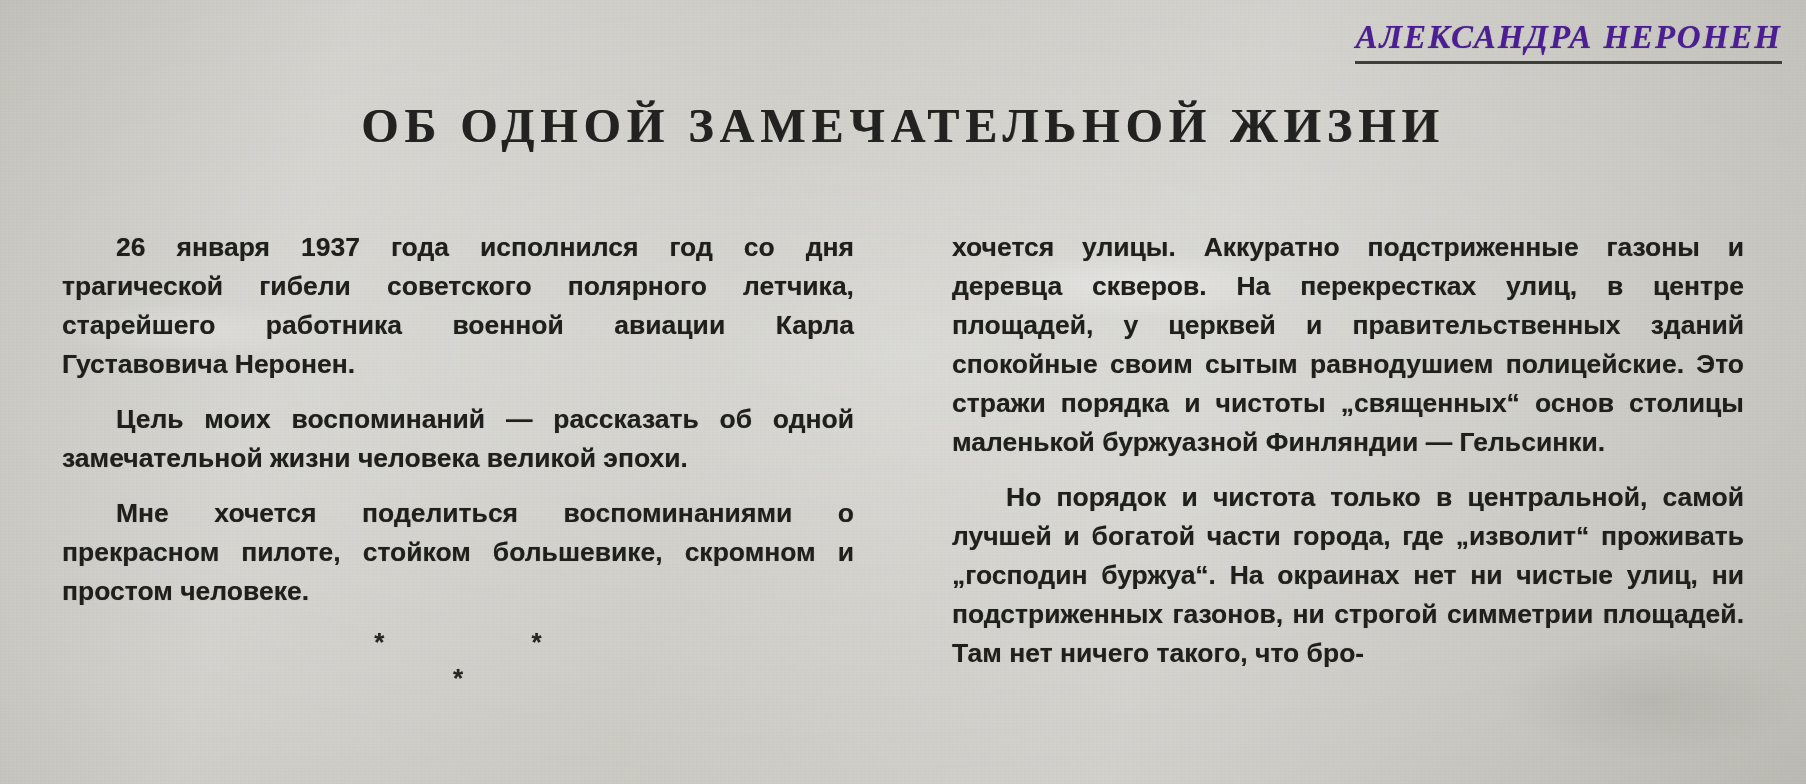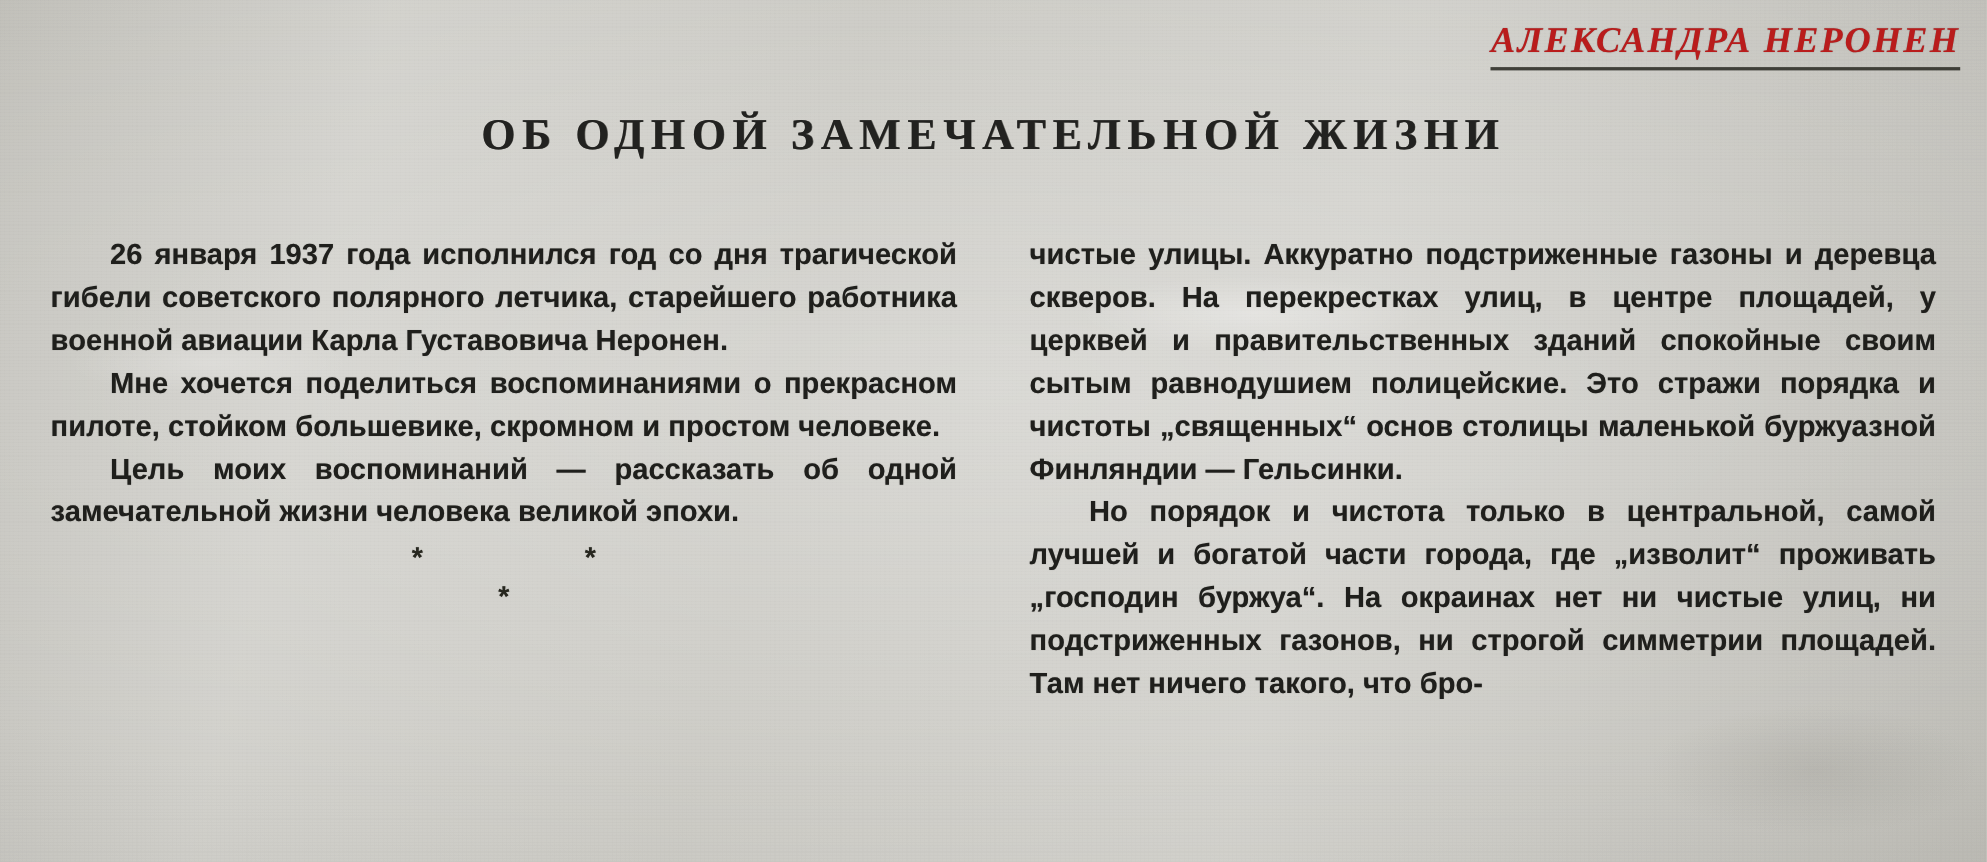--- a/index.html
+++ b/index.html
@@ -50,7 +50,7 @@
     font-weight: bold;
     font-size: 33px;
     letter-spacing: 2.0px;
-    color: #b91c1c;
+    color: #4c1d95;
     line-height: 1.2;
     white-space: nowrap;
     text-shadow: 0 0 1px rgba(40,40,35,0.45);

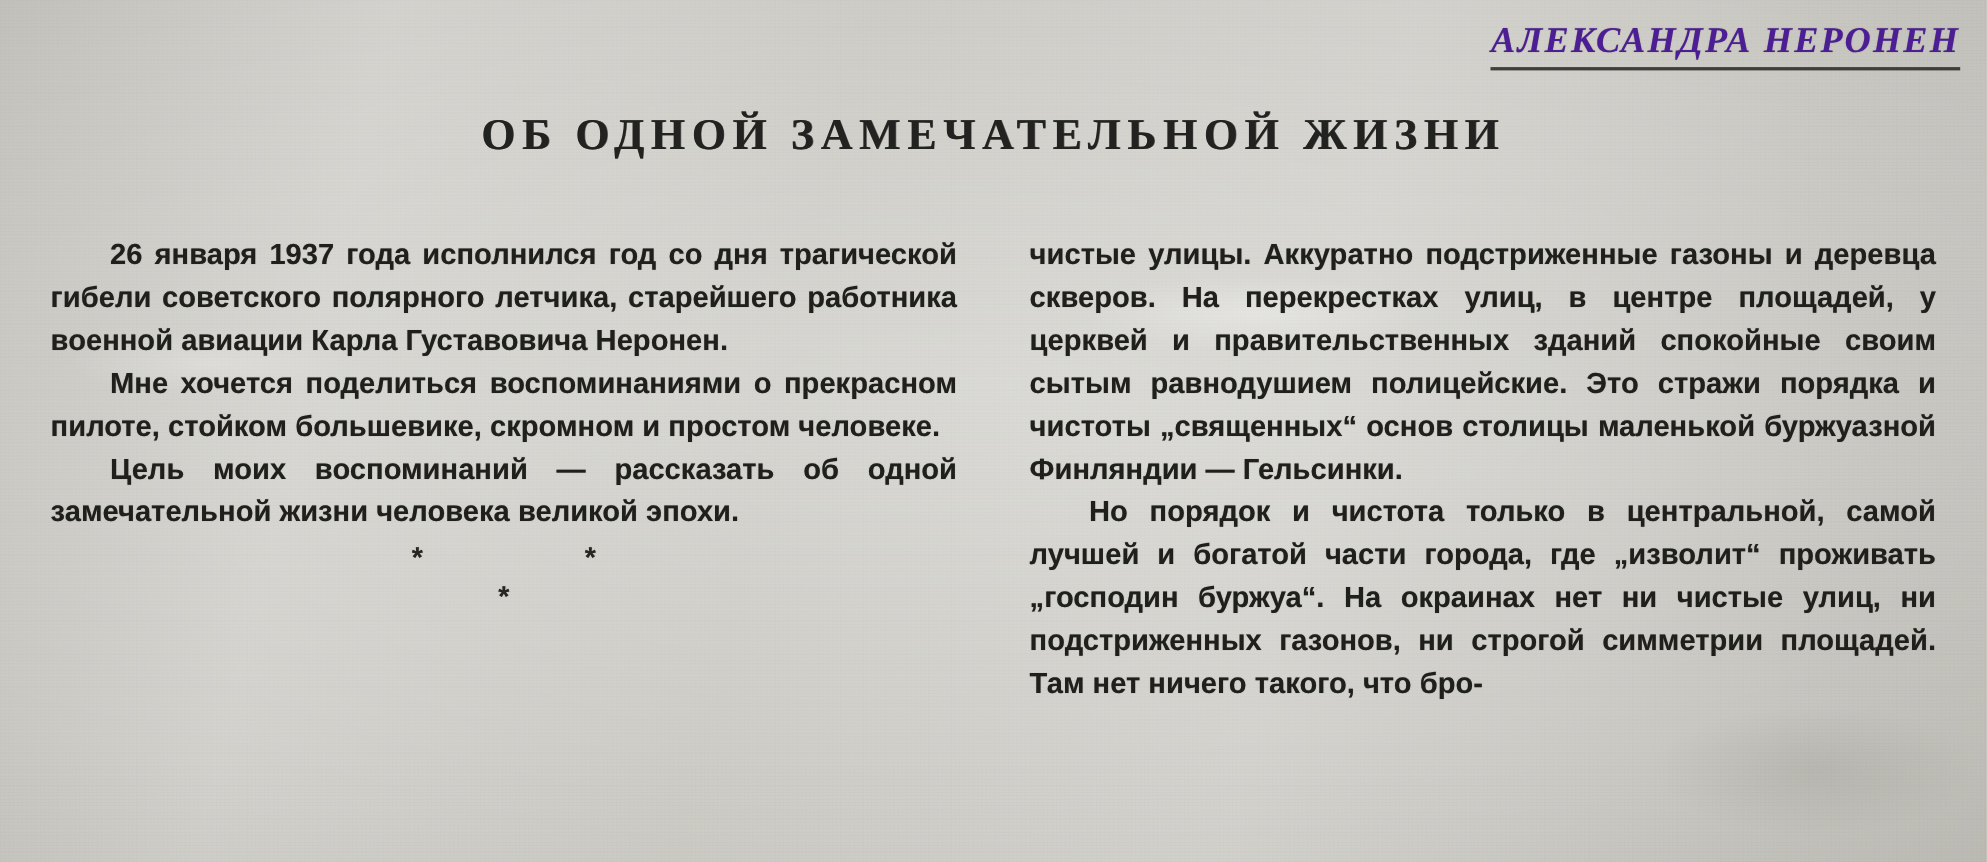--- a/index.html
+++ b/index.html
@@ -72,7 +72,7 @@
     text-align: center;
     font-family: "Liberation Serif", serif;
     font-weight: bold;
-    font-size: 40px;
+    font-size: 48px;
     letter-spacing: 6px;
     color: #222220;
     text-shadow: 0.6px 0 0 rgba(35,35,30,0.55), 0 0.4px 0 rgba(35,35,30,0.35);

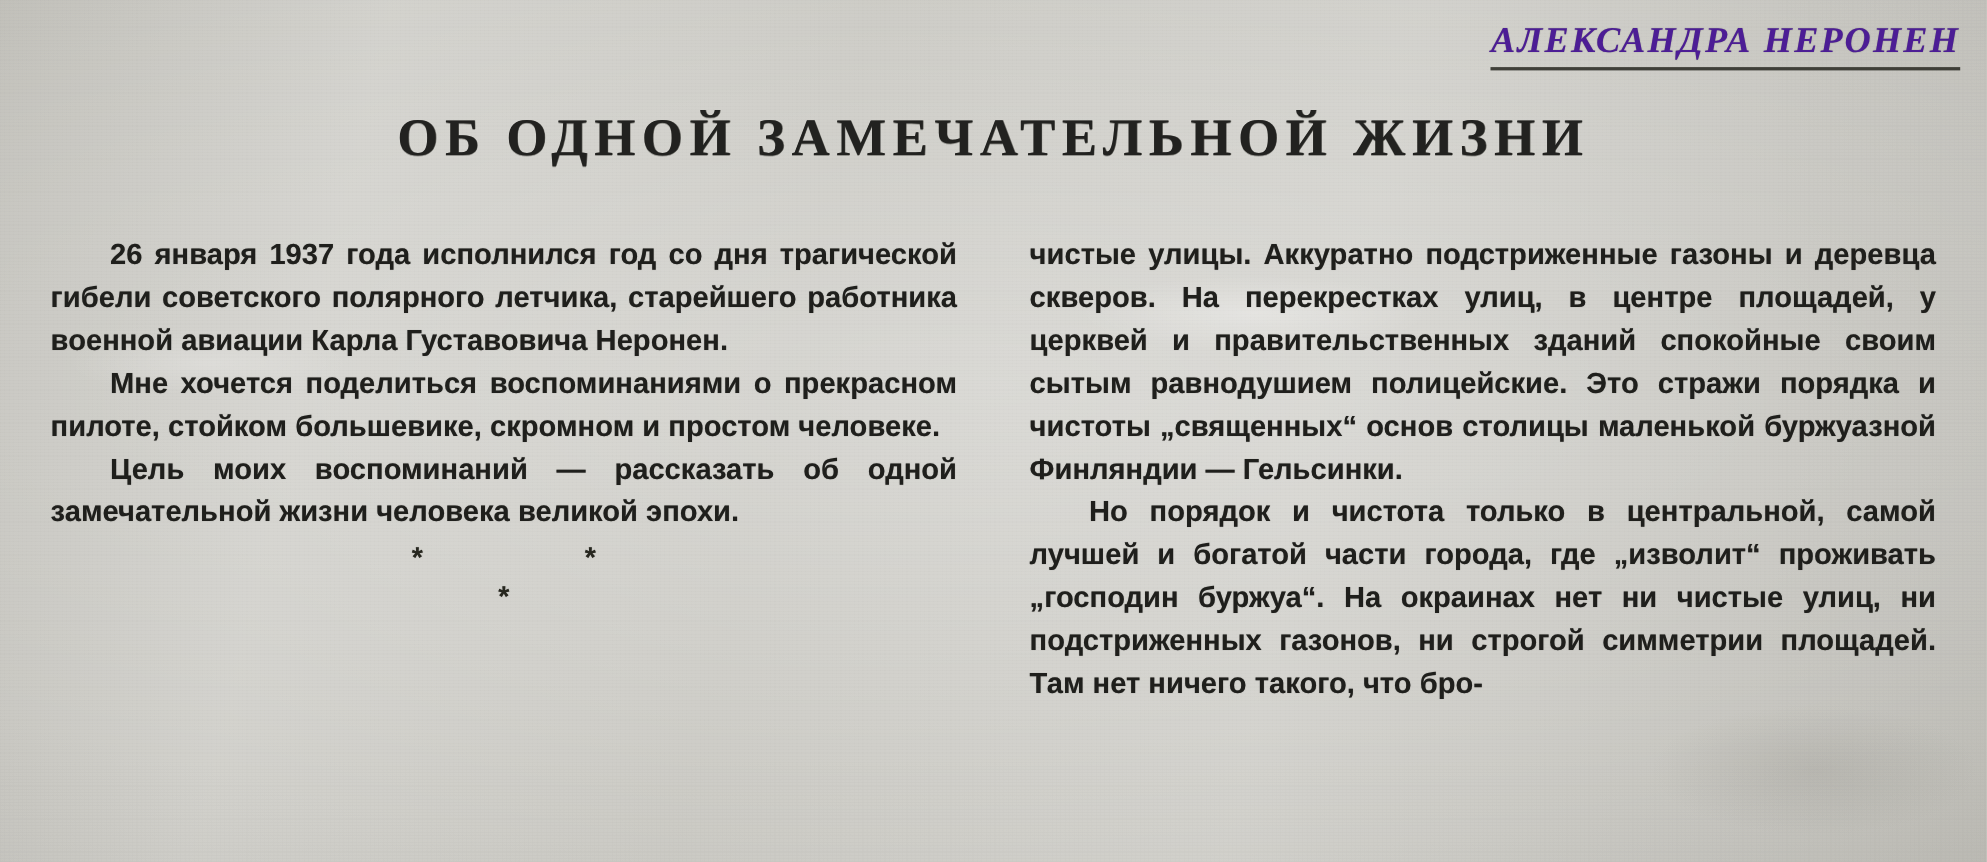--- a/index.html
+++ b/index.html
@@ -98,7 +98,7 @@
     text-shadow: 0 0 0.7px rgba(30,30,25,0.5);
   }
   .col p {
-    margin: 0;
+    margin: 16px;
   }
   .col p.indent {
     text-indent: 54px;

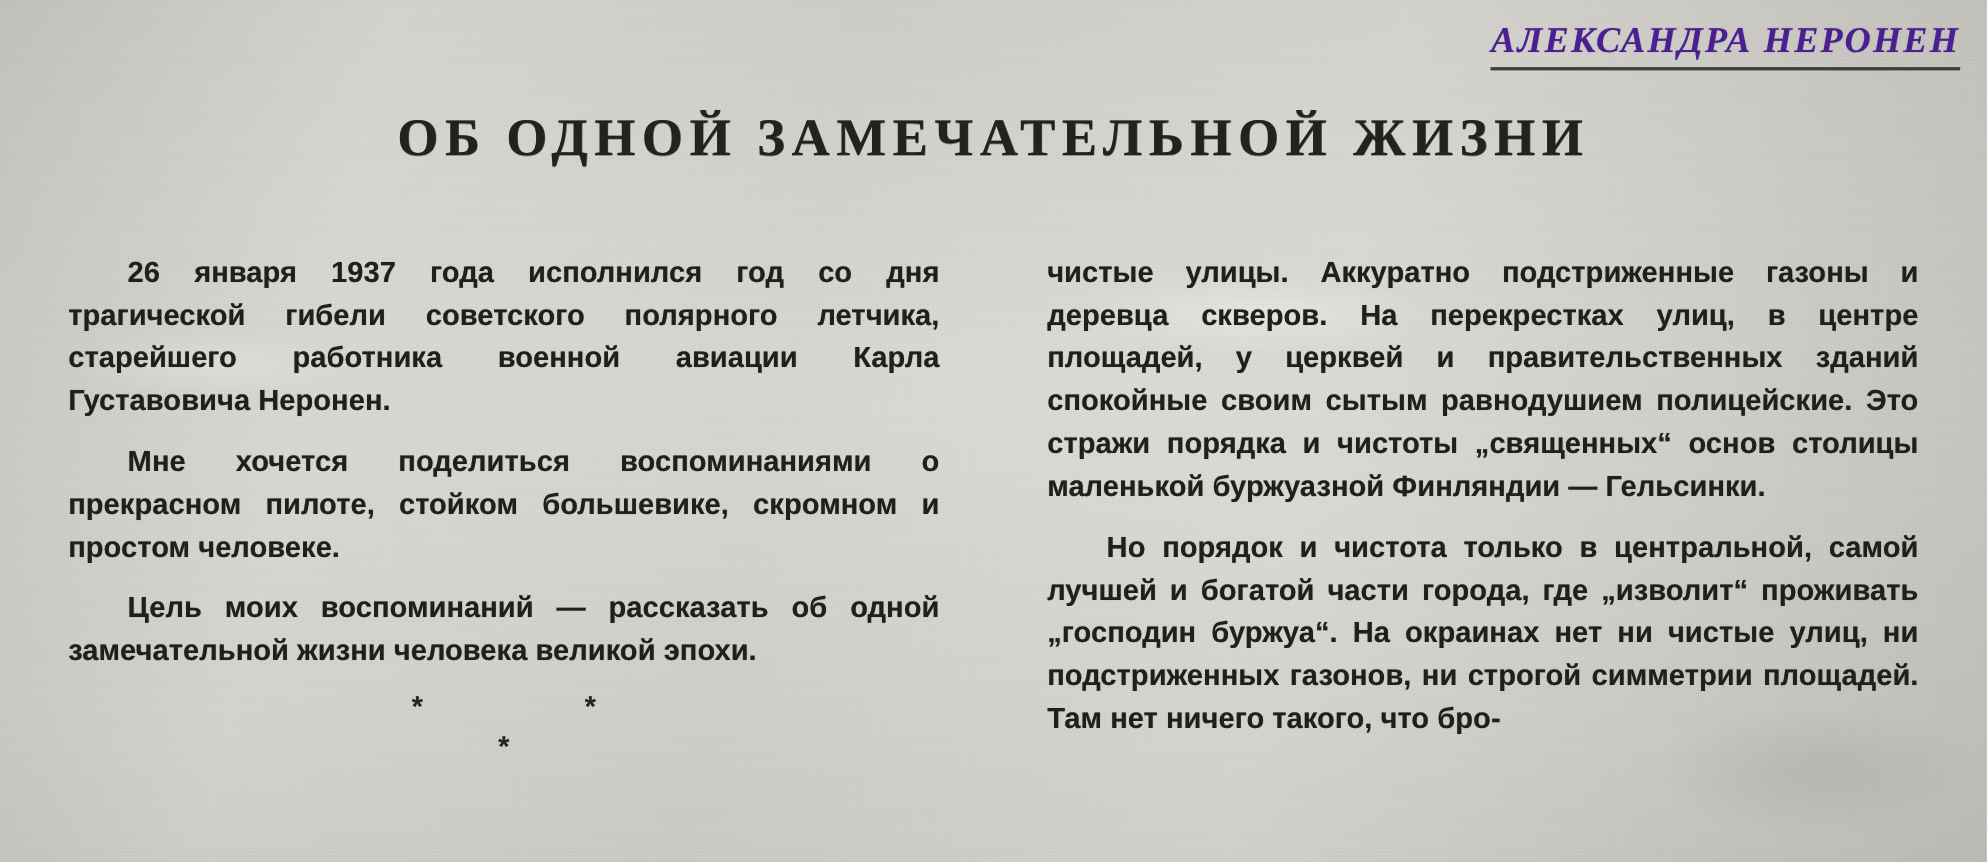--- a/index.html
+++ b/index.html
@@ -166,7 +166,7 @@
     </div>
 
     <div class="col">
-      <p>чистые улицы. Аккуратно подстриженные газоны и деревца скверов. На перекрестках улиц, в центре площадей, у церквей и правительственных зданий спокойные своим сытым равнодушием полицейские. Это стражи порядка и чистоты „священных“ основ столицы маленькой буржуазной Финляндии — Гельсинки.</p>
+      <p>хочется улицы. Аккуратно подстриженные газоны и деревца скверов. На перекрестках улиц, в центре площадей, у церквей и правительственных зданий спокойные своим сытым равнодушием полицейские. Это стражи порядка и чистоты „священных“ основ столицы маленькой буржуазной Финляндии — Гельсинки.</p>
       <p class="indent">Но порядок и чистота только в центральной, самой лучшей и богатой части города, где „изволит“ проживать „господин буржуа“. На окраинах нет ни чистые улиц, ни подстриженных газонов, ни строгой симметрии площадей. Там нет ничего такого, что бро-</p>
     </div>
 

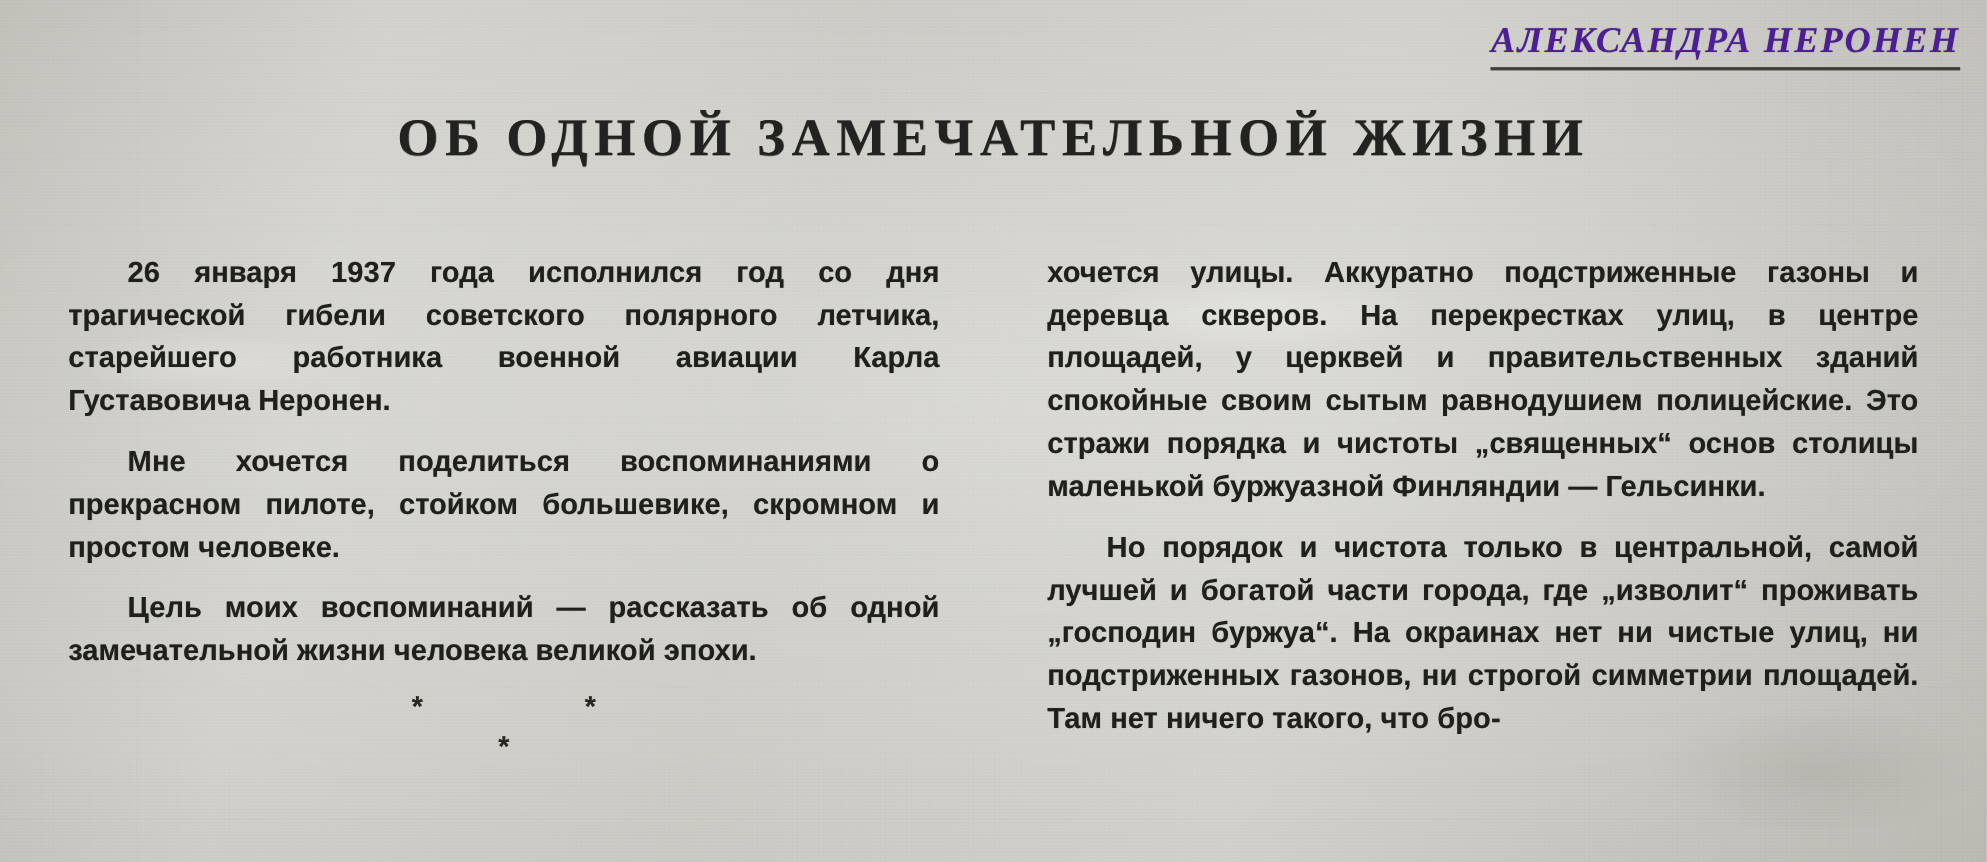--- a/index.html
+++ b/index.html
@@ -156,8 +156,8 @@
 
     <div class="col">
       <p class="indent">26 января 1937 года исполнился год со дня трагической гибели советского полярного летчика, старейшего работника военной авиации Карла Густавовича Неронен.</p>
+      <p class="indent">Цель моих воспоминаний — рассказать об одной замечательной жизни человека великой эпохи.</p>
       <p class="indent">Мне хочется поделиться воспоминаниями о прекрасном пилоте, стойком большевике, скромном и простом человеке.</p>
-      <p class="indent">Цель моих воспоминаний — рассказать об одной замечательной жизни человека великой эпохи.</p>
       <div class="stars">
         <span class="row1">*  *</span>
         <span class="row2">*</span>

